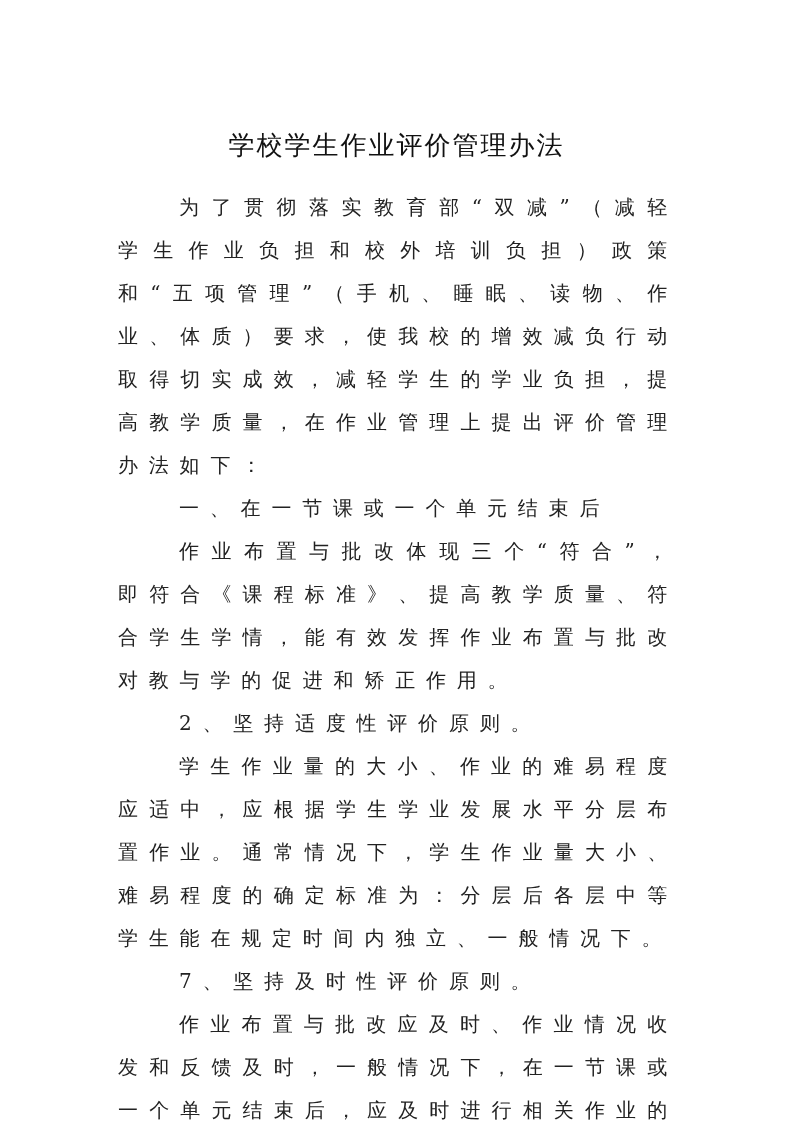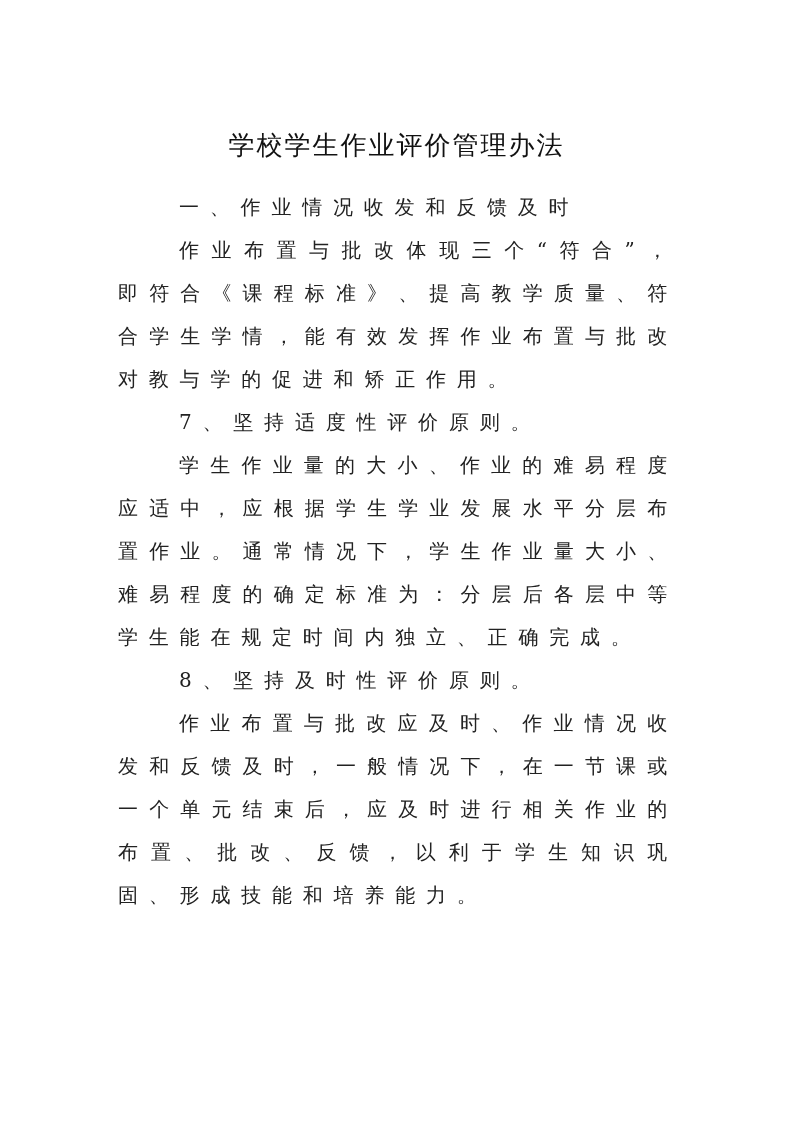--- a/index.html
+++ b/index.html
@@ -60,6 +60,7 @@
   <h1 class="title">学校学生作业评价管理办法</h1>
 
   <div class="body-text">
+    <p class="para">为了贯彻落实教育部“双减”（减轻学生作业负担和校外培训负担）政策和“五项管理”（手机、睡眠、读物、作业、体质）要求，使我校的增效减负行动取得切实成效，减轻学生的学业负担，提高教学质量，在作业管理上提出评价管理办法如下：</p>
     <p class="para">一、作业情况收发和反馈及时</p>
     <p class="para">作业布置与批改体现三个“符合”，即符合《课程标准》、提高教学质量、符合学生学情，能有效发挥作业布置与批改对教与学的促进和矫正作用。</p>
     <p class="para">7、坚持适度性评价原则。</p>

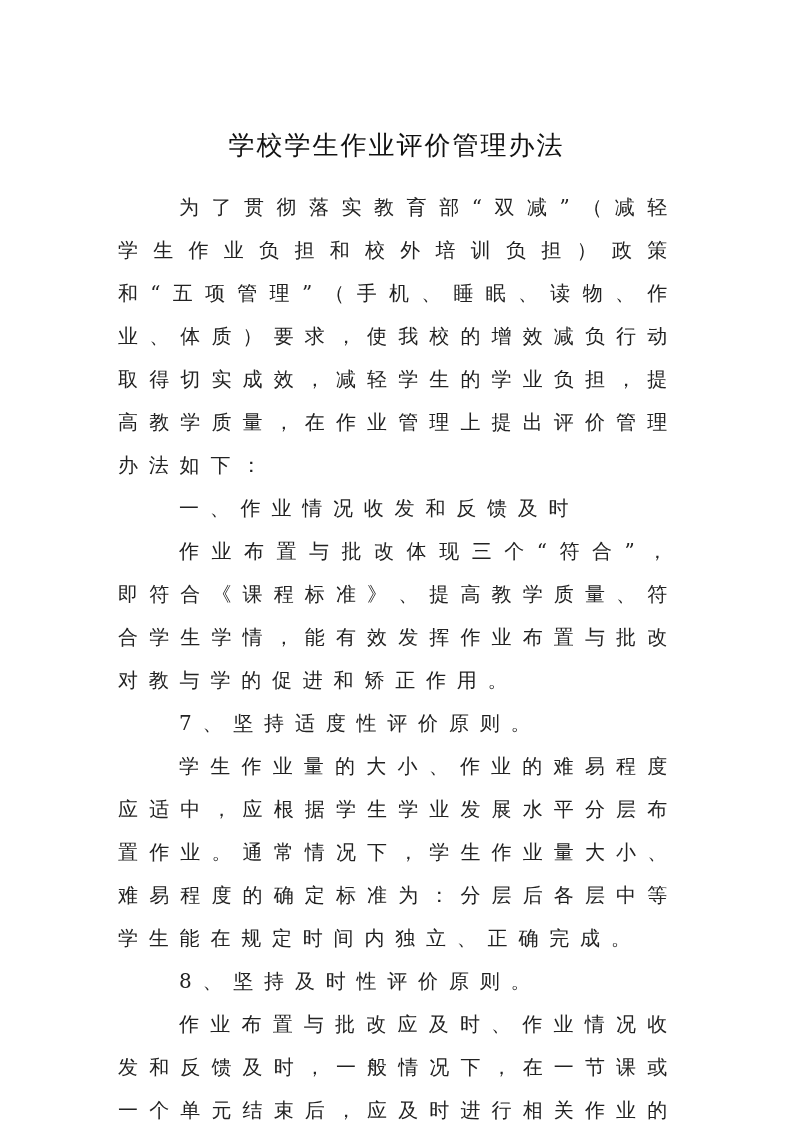--- a/index.html
+++ b/index.html
@@ -61,7 +61,7 @@
 
   <div class="body-text">
     <p class="para">为了贯彻落实教育部“双减”（减轻学生作业负担和校外培训负担）政策和“五项管理”（手机、睡眠、读物、作业、体质）要求，使我校的增效减负行动取得切实成效，减轻学生的学业负担，提高教学质量，在作业管理上提出评价管理办法如下：</p>
-    <p class="para">一、作业情况收发和反馈及时</p>
+    <p class="para">一、在一节课或一个单元结束后</p>
     <p class="para">作业布置与批改体现三个“符合”，即符合《课程标准》、提高教学质量、符合学生学情，能有效发挥作业布置与批改对教与学的促进和矫正作用。</p>
     <p class="para">7、坚持适度性评价原则。</p>
     <p class="para">学生作业量的大小、作业的难易程度应适中，应根据学生学业发展水平分层布置作业。通常情况下，学生作业量大小、难易程度的确定标准为：分层后各层中等学生能在规定时间内独立、正确完成。</p>

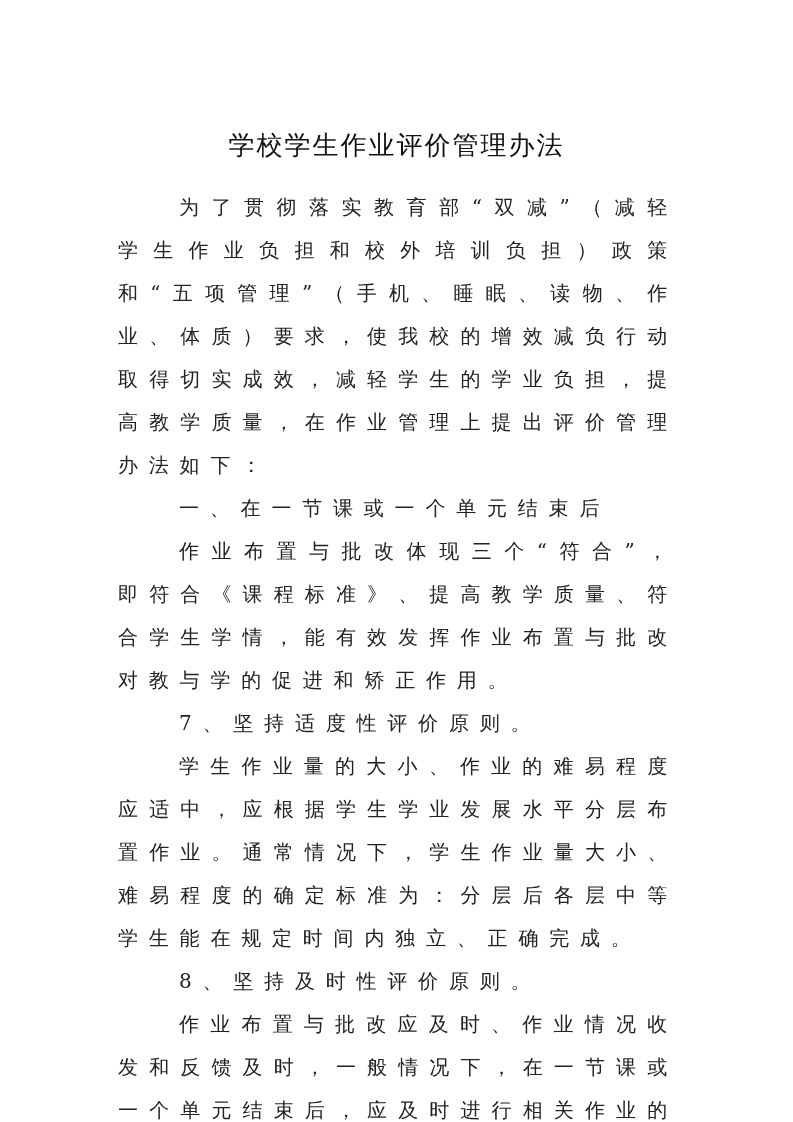--- a/index.html
+++ b/index.html
@@ -63,7 +63,7 @@
     <p class="para">为了贯彻落实教育部“双减”（减轻学生作业负担和校外培训负担）政策和“五项管理”（手机、睡眠、读物、作业、体质）要求，使我校的增效减负行动取得切实成效，减轻学生的学业负担，提高教学质量，在作业管理上提出评价管理办法如下：</p>
     <p class="para">一、在一节课或一个单元结束后</p>
     <p class="para">作业布置与批改体现三个“符合”，即符合《课程标准》、提高教学质量、符合学生学情，能有效发挥作业布置与批改对教与学的促进和矫正作用。</p>
-    <p class="para">7、坚持适度性评价原则。</p>
+    <p class="para">2、坚持适度性评价原则。</p>
     <p class="para">学生作业量的大小、作业的难易程度应适中，应根据学生学业发展水平分层布置作业。通常情况下，学生作业量大小、难易程度的确定标准为：分层后各层中等学生能在规定时间内独立、正确完成。</p>
     <p class="para">8、坚持及时性评价原则。</p>
     <p class="para">作业布置与批改应及时、作业情况收发和反馈及时，一般情况下，在一节课或一个单元结束后，应及时进行相关作业的布置、批改、反馈，以利于学生知识巩固、形成技能和培养能力。</p>

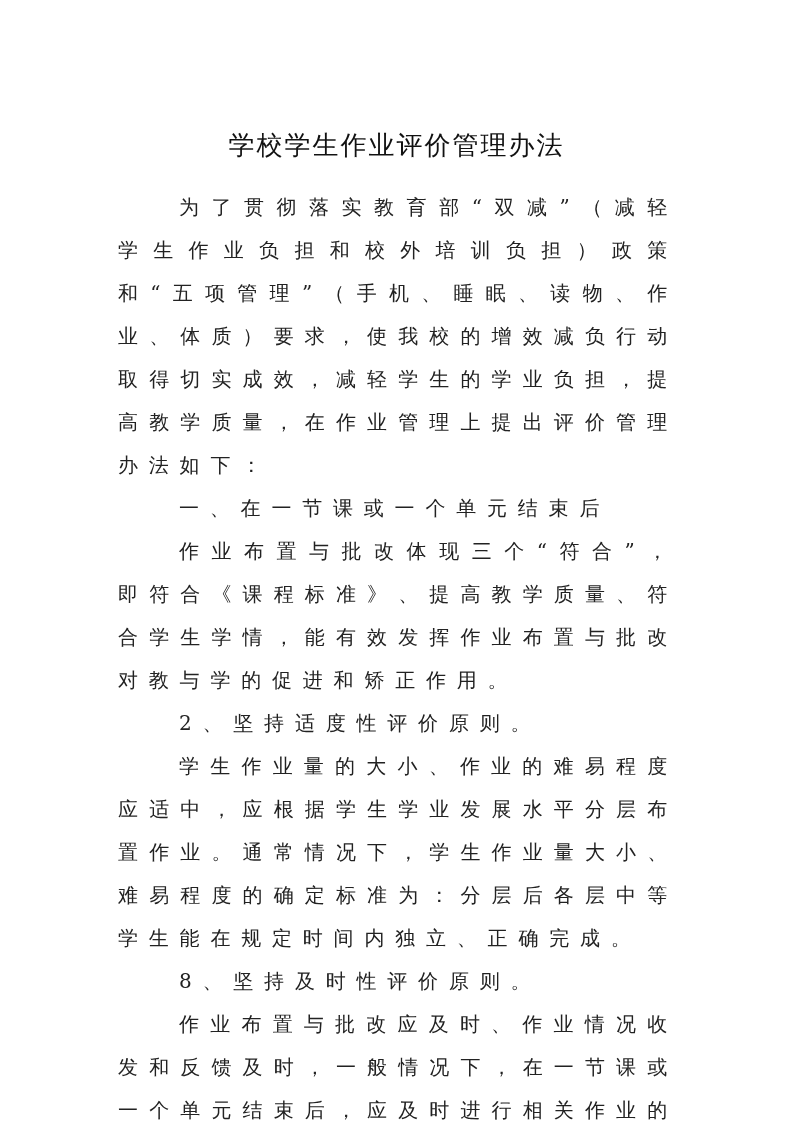--- a/index.html
+++ b/index.html
@@ -64,7 +64,7 @@
     <p class="para">一、在一节课或一个单元结束后</p>
     <p class="para">作业布置与批改体现三个“符合”，即符合《课程标准》、提高教学质量、符合学生学情，能有效发挥作业布置与批改对教与学的促进和矫正作用。</p>
     <p class="para">2、坚持适度性评价原则。</p>
-    <p class="para">学生作业量的大小、作业的难易程度应适中，应根据学生学业发展水平分层布置作业。通常情况下，学生作业量大小、难易程度的确定标准为：分层后各层中等学生能在规定时间内独立、正确完成。</p>
+    <p class="para">学生作业量的大小、作业的难易程度应适中，应根据学生学业发展水平分层布置作业。通常情况下，学生作业量大小、难易程度的确定标准为：分层后各层中等学生能在规定时间内独立、一般情况下。</p>
     <p class="para">8、坚持及时性评价原则。</p>
     <p class="para">作业布置与批改应及时、作业情况收发和反馈及时，一般情况下，在一节课或一个单元结束后，应及时进行相关作业的布置、批改、反馈，以利于学生知识巩固、形成技能和培养能力。</p>
   </div>

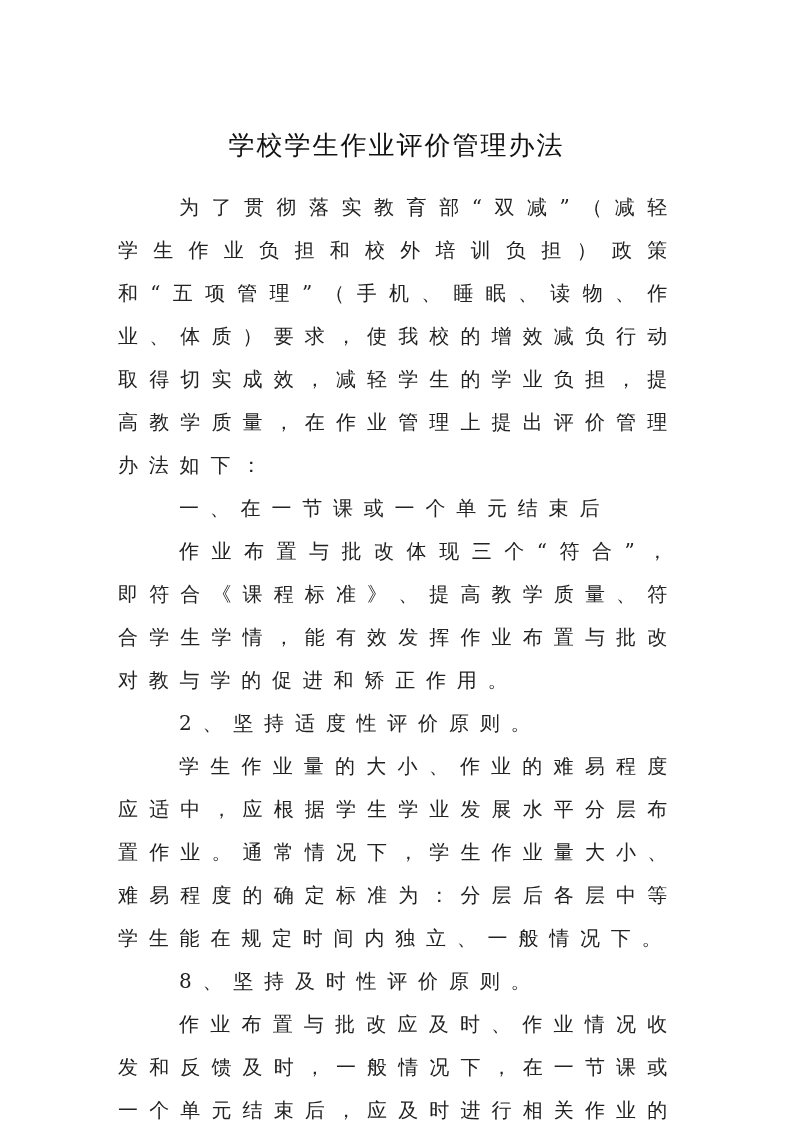--- a/index.html
+++ b/index.html
@@ -65,7 +65,7 @@
     <p class="para">作业布置与批改体现三个“符合”，即符合《课程标准》、提高教学质量、符合学生学情，能有效发挥作业布置与批改对教与学的促进和矫正作用。</p>
     <p class="para">2、坚持适度性评价原则。</p>
     <p class="para">学生作业量的大小、作业的难易程度应适中，应根据学生学业发展水平分层布置作业。通常情况下，学生作业量大小、难易程度的确定标准为：分层后各层中等学生能在规定时间内独立、一般情况下。</p>
-    <p class="para">8、坚持及时性评价原则。</p>
+    <p class="para">7、坚持及时性评价原则。</p>
     <p class="para">作业布置与批改应及时、作业情况收发和反馈及时，一般情况下，在一节课或一个单元结束后，应及时进行相关作业的布置、批改、反馈，以利于学生知识巩固、形成技能和培养能力。</p>
   </div>
 </div>

